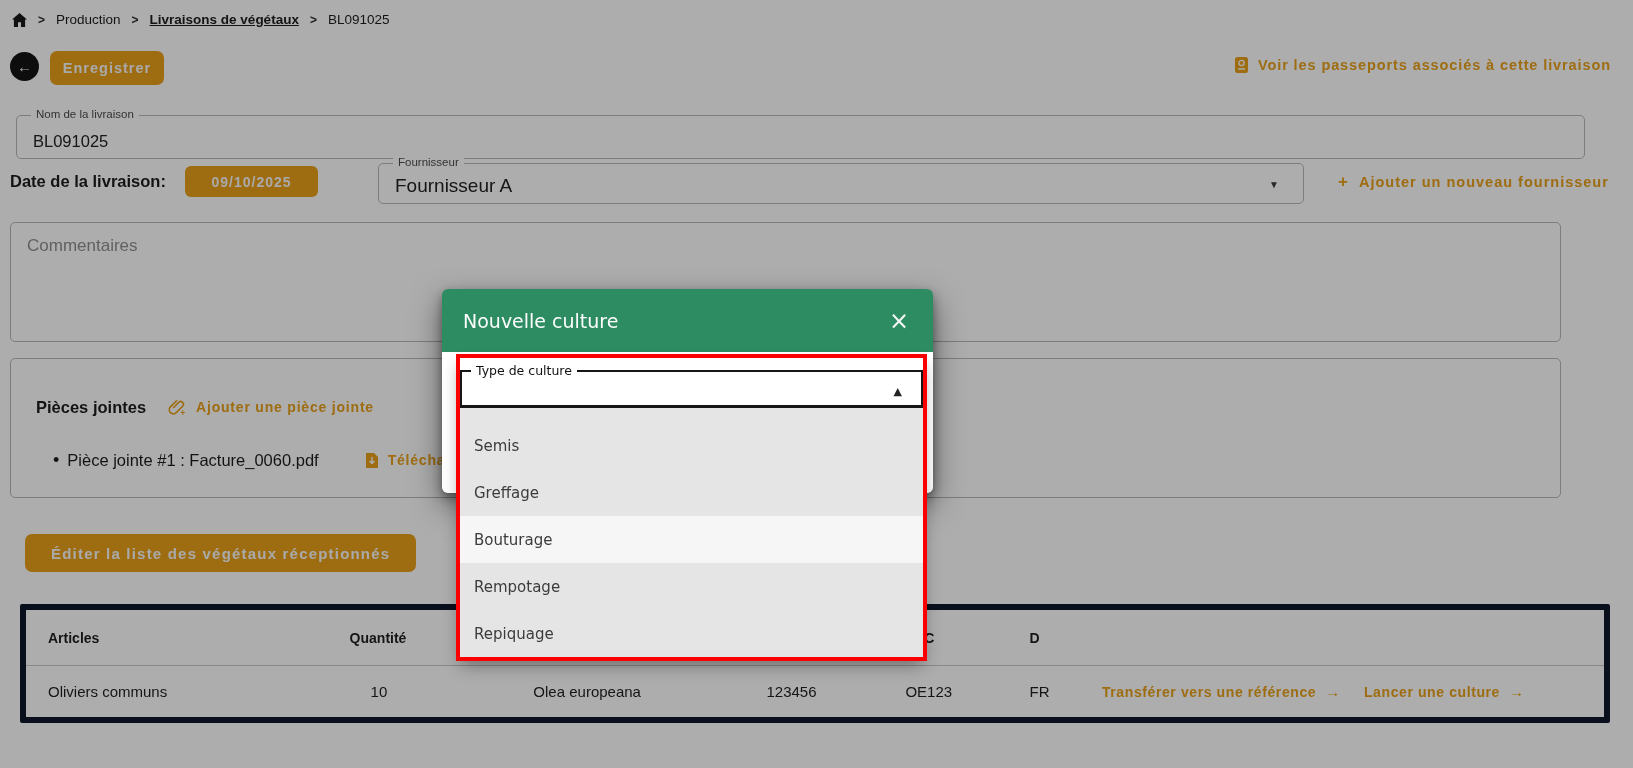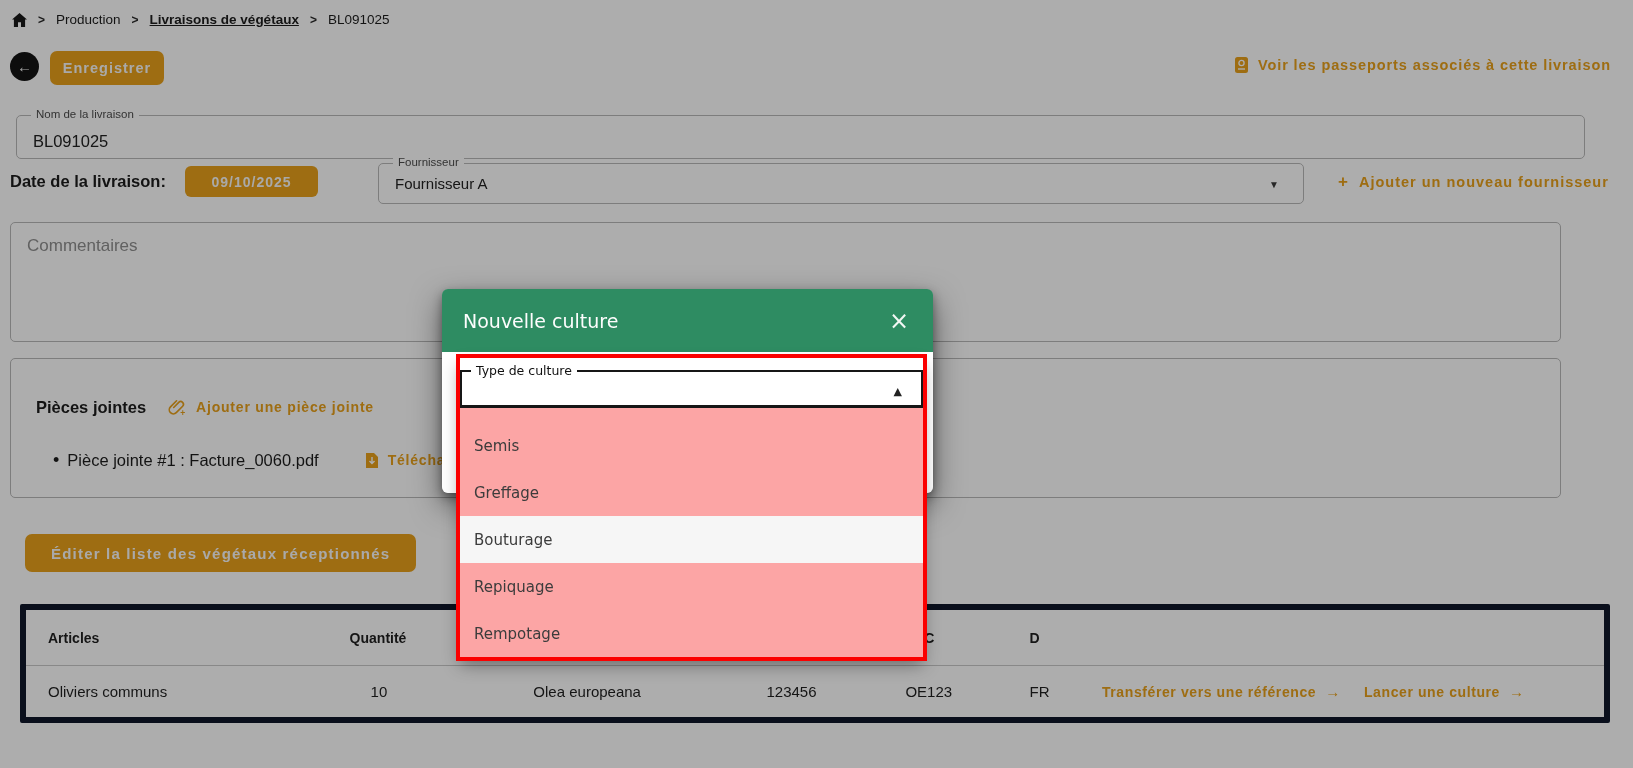--- a/index.html
+++ b/index.html
@@ -31,7 +31,7 @@
   .date-btn { position:absolute; left:185px; top:166px; width:133px; height:31px; font-size:14px; border-radius:6px; }
 
   .supplier-select { left:378px; top:163px; width:926px; height:41px; cursor:pointer; }
-  .supplier-value { position:absolute; left:16px; top:11px; font-size:15px; color:#222; }
+  .supplier-value { position:absolute; left:16px; top:11px; font-size:19px; color:#222; }
   .caret-down { position:absolute; right:24px; top:15px; font-size:10px; color:#3a3a3a; }
 
   .add-supplier { position:absolute; left:1338px; top:172px; display:flex; gap:10px; align-items:center;

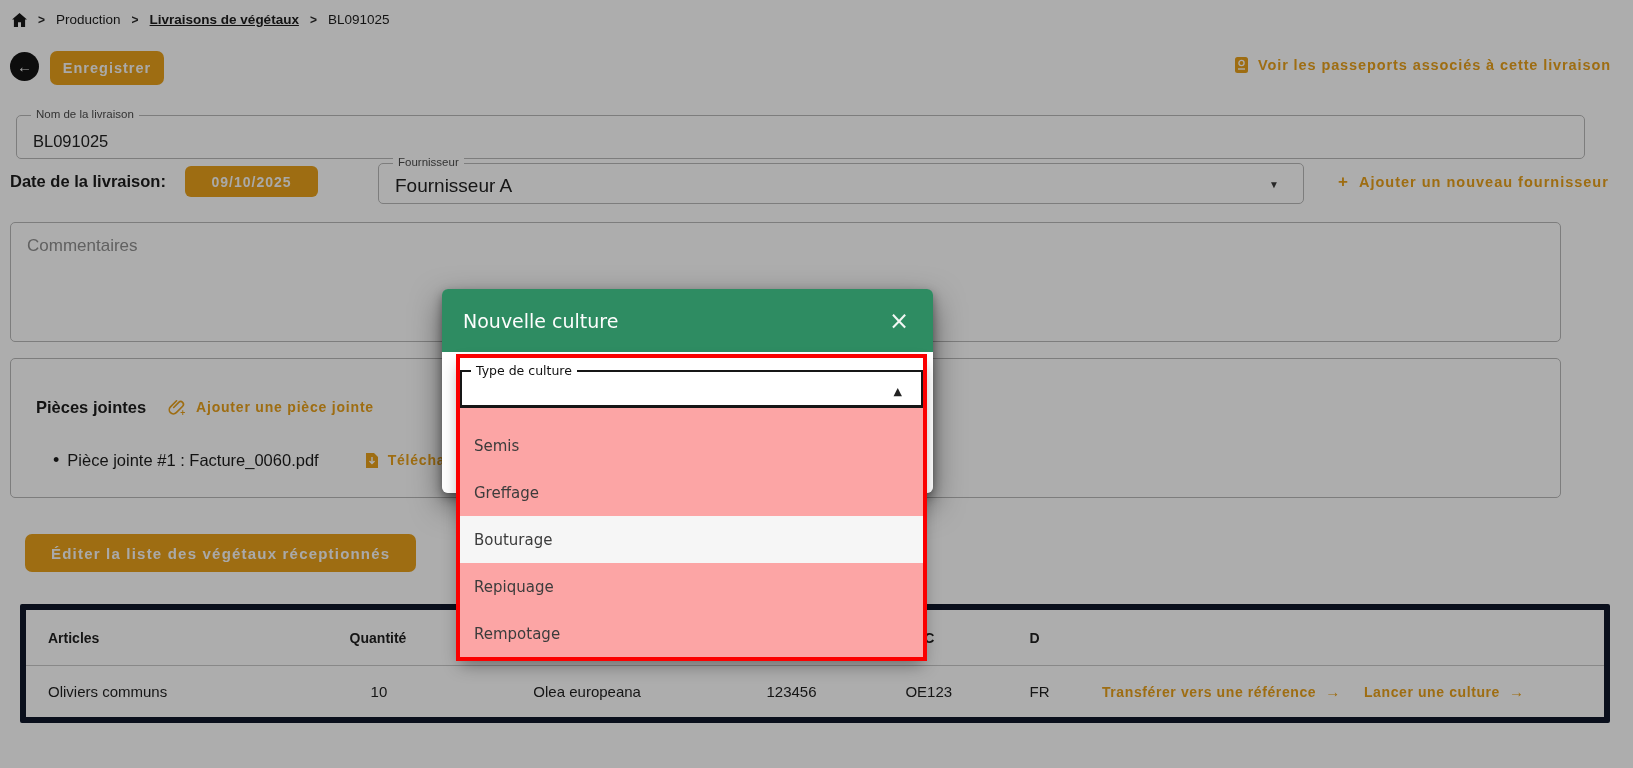--- a/index.html
+++ b/index.html
@@ -84,7 +84,7 @@
   .modal-body { height:141px; background:#fff; border-radius:0 0 6px 6px; }
 
   .dropdown-stack { position:absolute; left:460px; top:358px; width:463px; height:299px; z-index:25;
-                    background:#fca5a5; font-family:"DejaVu Sans", sans-serif;
+                    background:#e5e5e5; font-family:"DejaVu Sans", sans-serif;
                     box-shadow:0 8px 16px rgba(0,0,0,0.38); }
   .select-head { position:relative; height:50px; background:#fff; cursor:pointer; }
   .select-outline { position:absolute; left:0; right:0; top:12px; bottom:0;

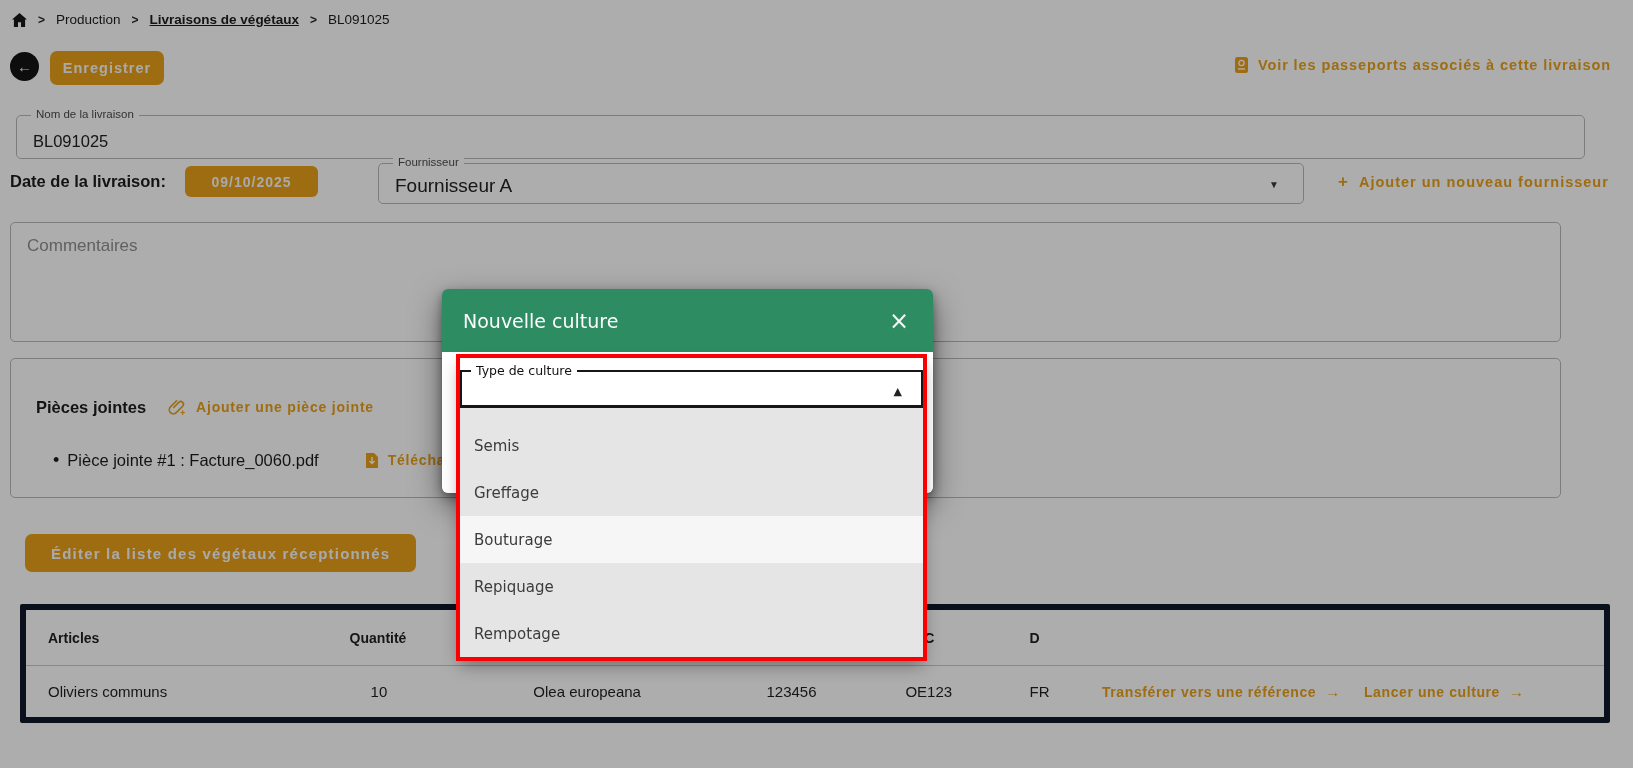--- a/index.html
+++ b/index.html
@@ -241,8 +241,8 @@
       <li>Semis</li>
       <li>Greffage</li>
       <li class="hovered">Bouturage</li>
+      <li>Rempotage</li>
       <li>Repiquage</li>
-      <li>Rempotage</li>
     </ul>
   </div>
 

